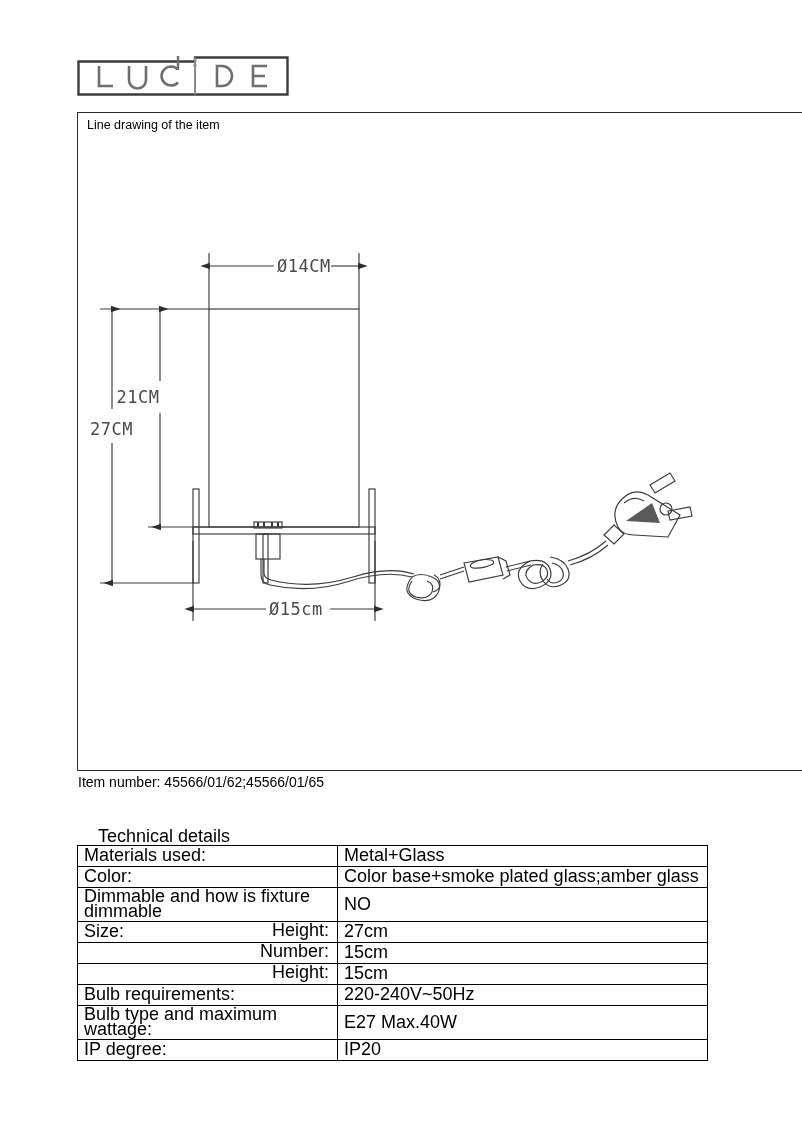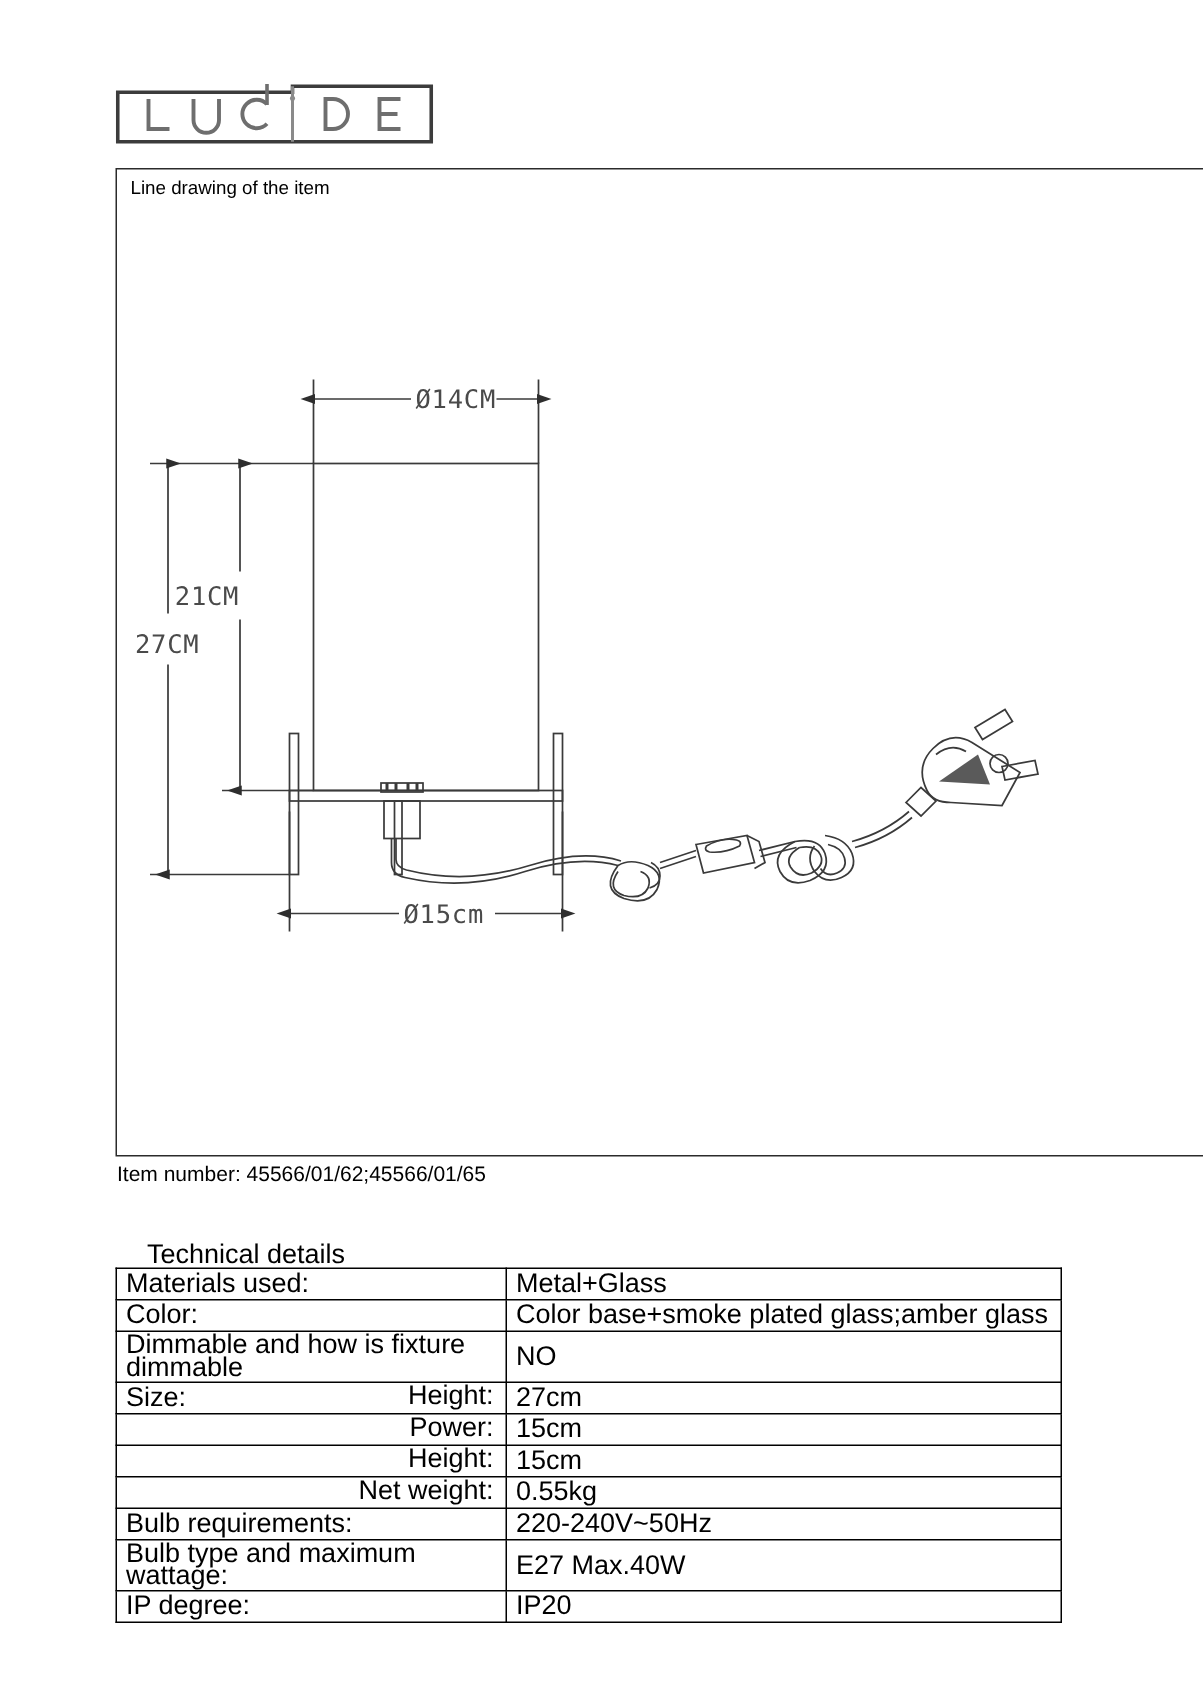--- a/index.html
+++ b/index.html
@@ -257,7 +257,7 @@
         <td class="val">27cm</td>
       </tr>
       <tr>
-        <td class="lbl" style="position: relative;"><span></span><span style="position: absolute; right: 8px; top: 1px;">Power:</span></td>
+        <td class="lbl" style="position: relative;"><span></span><span style="position: absolute; right: 8px; top: 1px;">Number:</span></td>
         <td class="val">15cm</td>
       </tr>
       <tr>

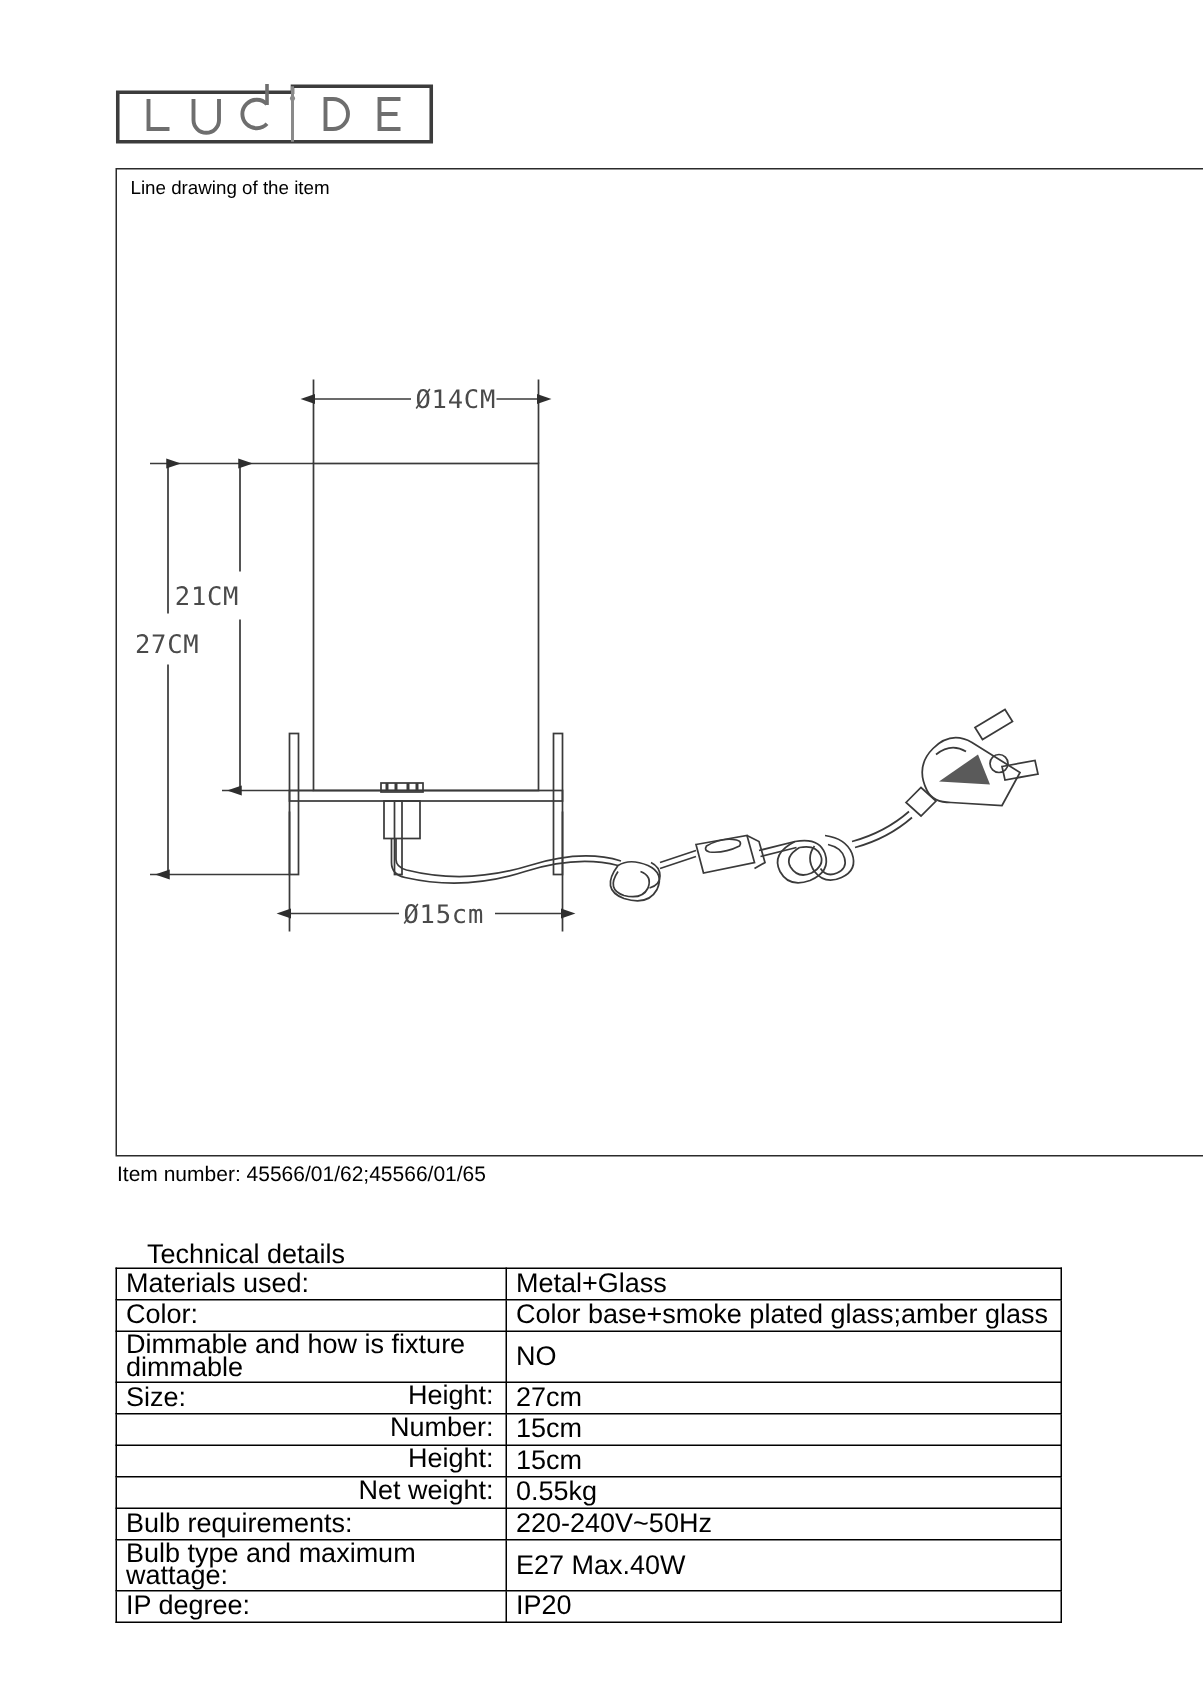--- a/index.html
+++ b/index.html
@@ -265,10 +265,6 @@
         <td class="val">15cm</td>
       </tr>
       <tr>
-        <td class="lbl" style="position: relative;"><span></span><span style="position: absolute; right: 8px; top: 1px;">Net weight:</span></td>
-        <td class="val">0.55kg</td>
-      </tr>
-      <tr>
         <td class="lbl">Bulb requirements:</td>
         <td class="val">220-240V~50Hz</td>
       </tr>

